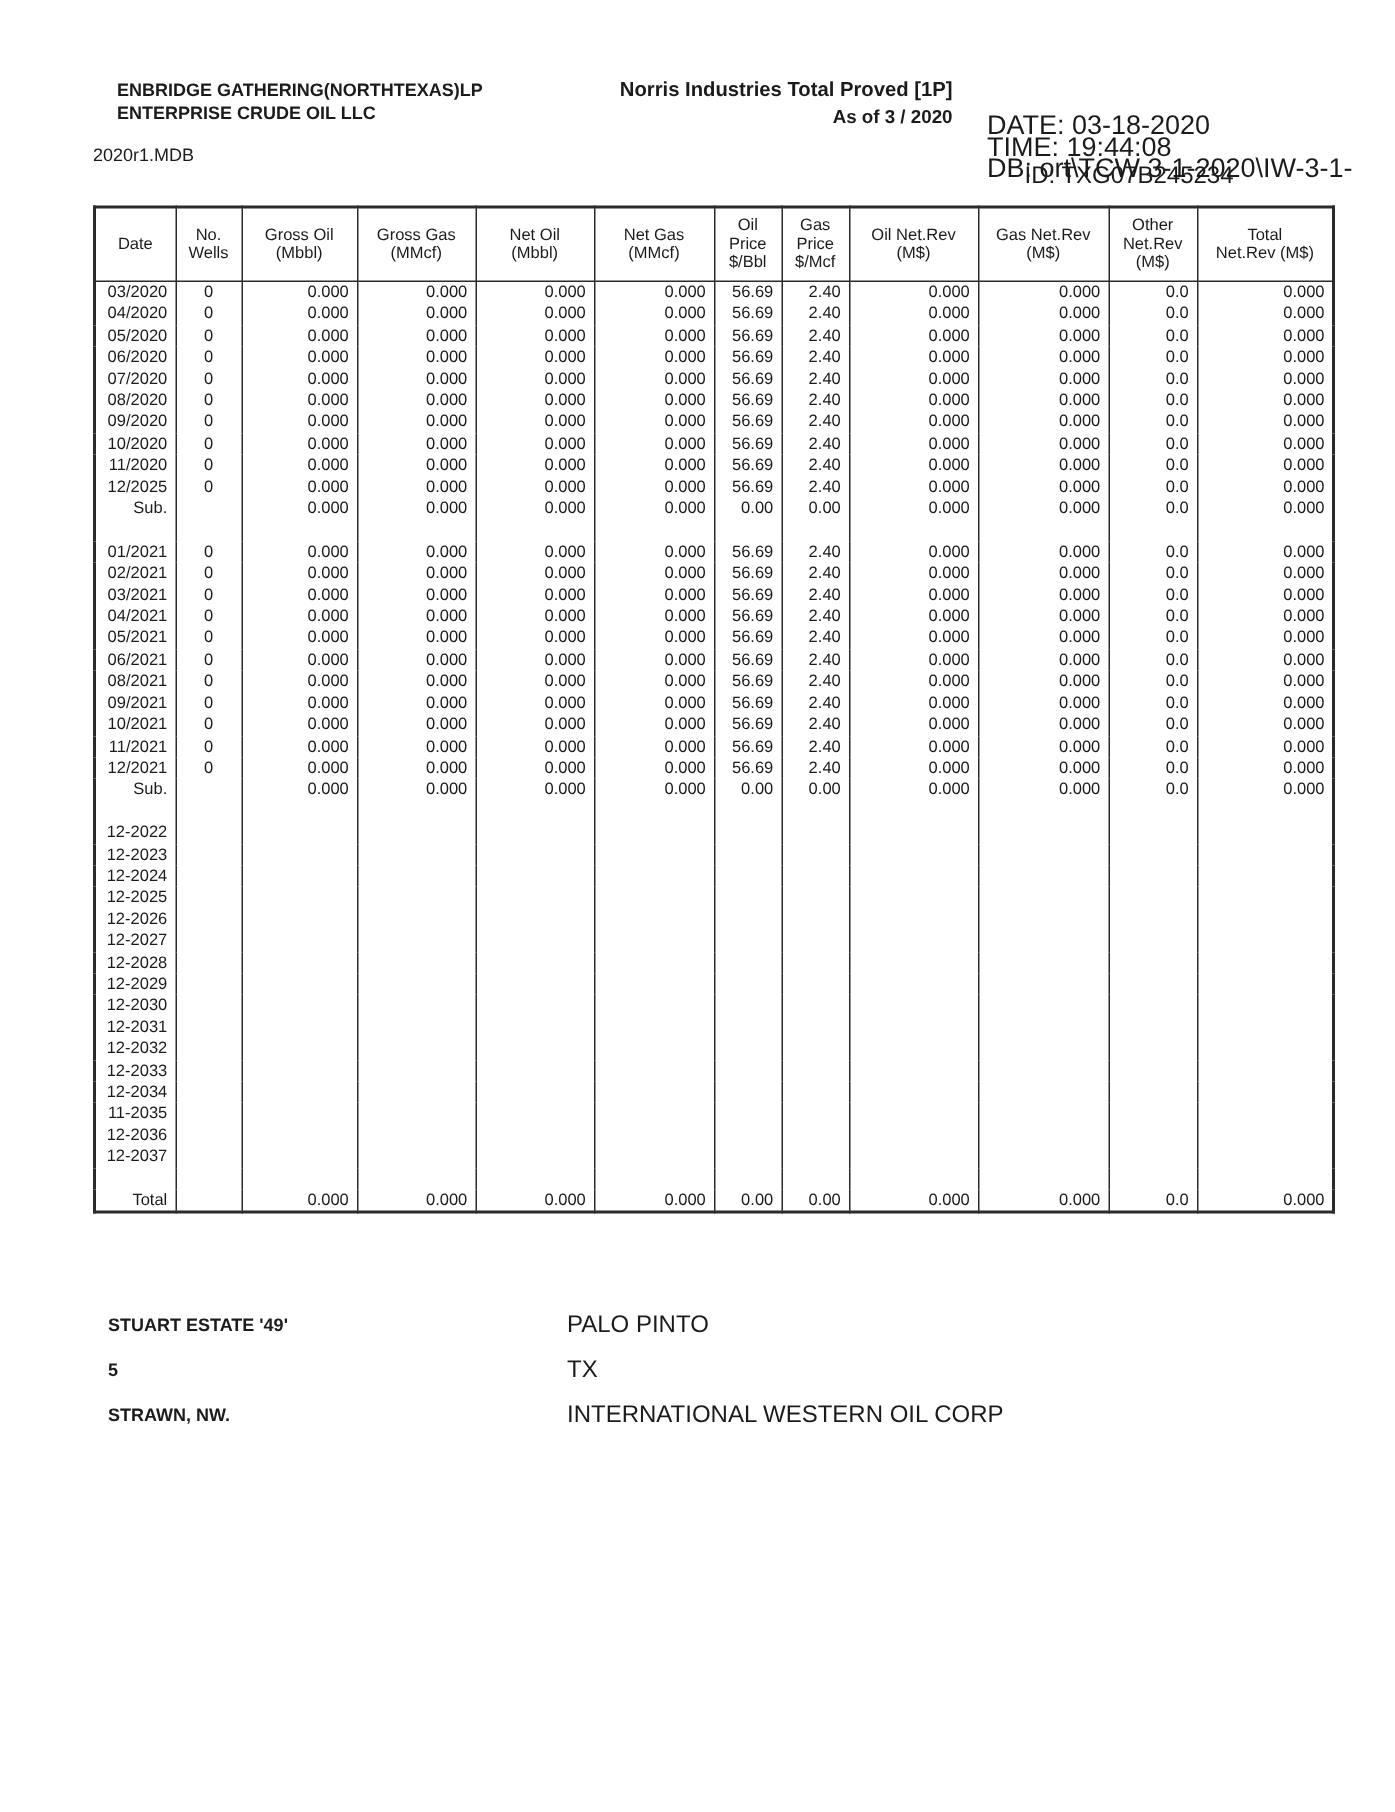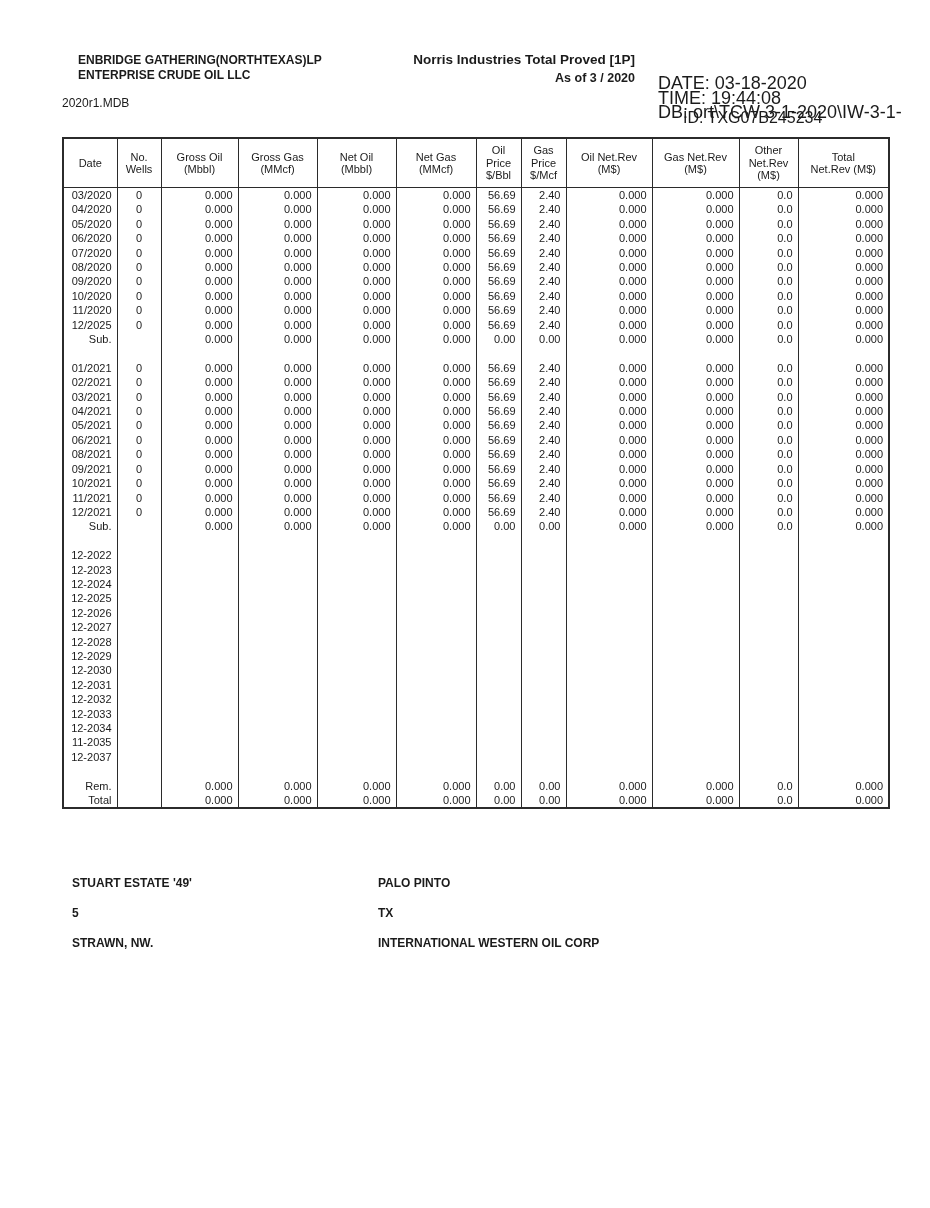--- a/index.html
+++ b/index.html
@@ -654,6 +654,20 @@
             <td class="al-r"></td>
           </tr>
           <tr>
+            <td class="al-r">12-2036</td>
+            <td class="al-c"></td>
+            <td class="al-r"></td>
+            <td class="al-r"></td>
+            <td class="al-r"></td>
+            <td class="al-r"></td>
+            <td class="al-r"></td>
+            <td class="al-r"></td>
+            <td class="al-r"></td>
+            <td class="al-r"></td>
+            <td class="al-r"></td>
+            <td class="al-r"></td>
+          </tr>
+          <tr>
             <td class="al-r">12-2037</td>
             <td class="al-c"></td>
             <td class="al-r"></td>

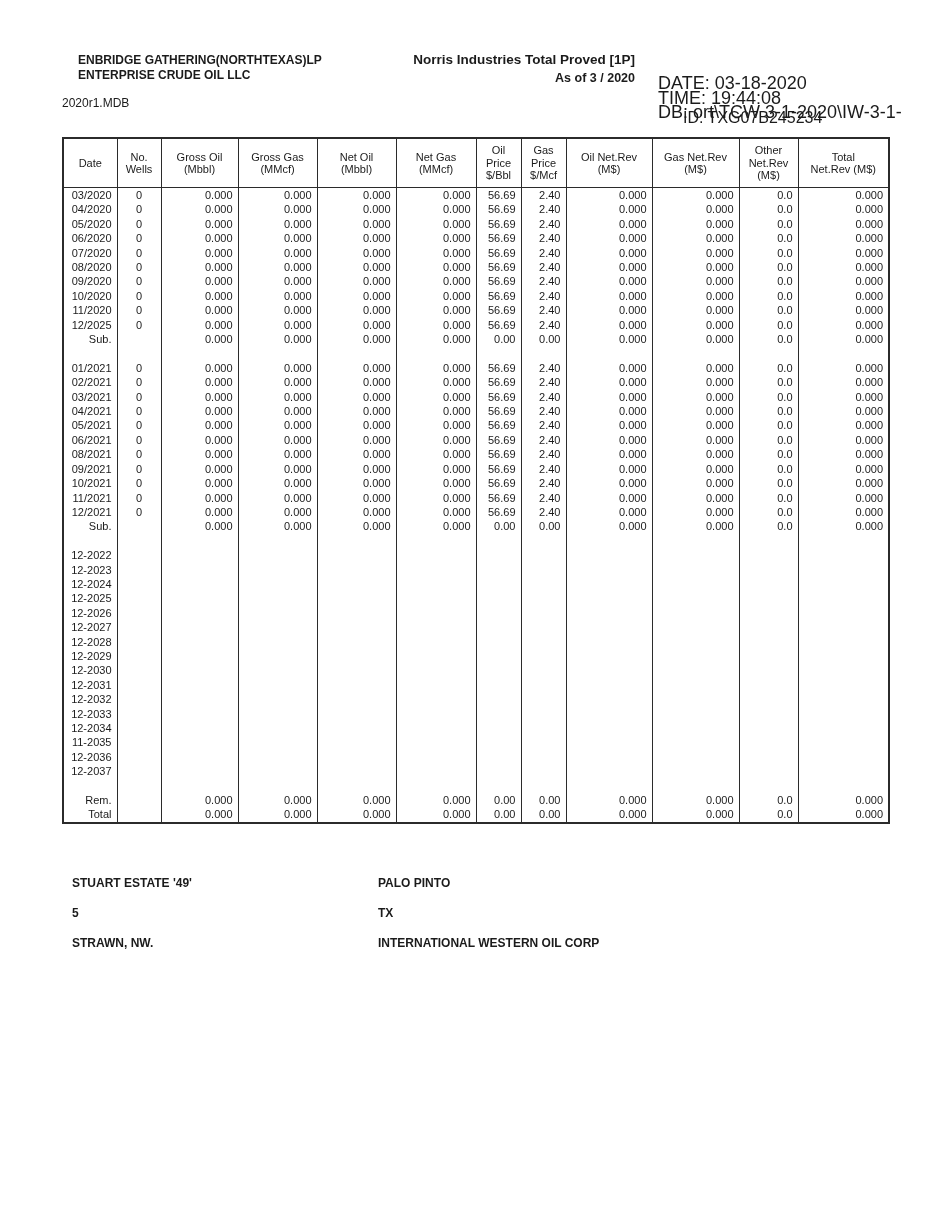--- a/index.html
+++ b/index.html
@@ -696,20 +696,6 @@
             <td class="al-r"></td>
           </tr>
           <tr>
-            <td class="al-r">Rem.</td>
-            <td class="al-c"></td>
-            <td class="al-r">0.000</td>
-            <td class="al-r">0.000</td>
-            <td class="al-r">0.000</td>
-            <td class="al-r">0.000</td>
-            <td class="al-r">0.00</td>
-            <td class="al-r">0.00</td>
-            <td class="al-r">0.000</td>
-            <td class="al-r">0.000</td>
-            <td class="al-r">0.0</td>
-            <td class="al-r">0.000</td>
-          </tr>
-          <tr>
             <td class="al-r">Total</td>
             <td class="al-c"></td>
             <td class="al-r">0.000</td>

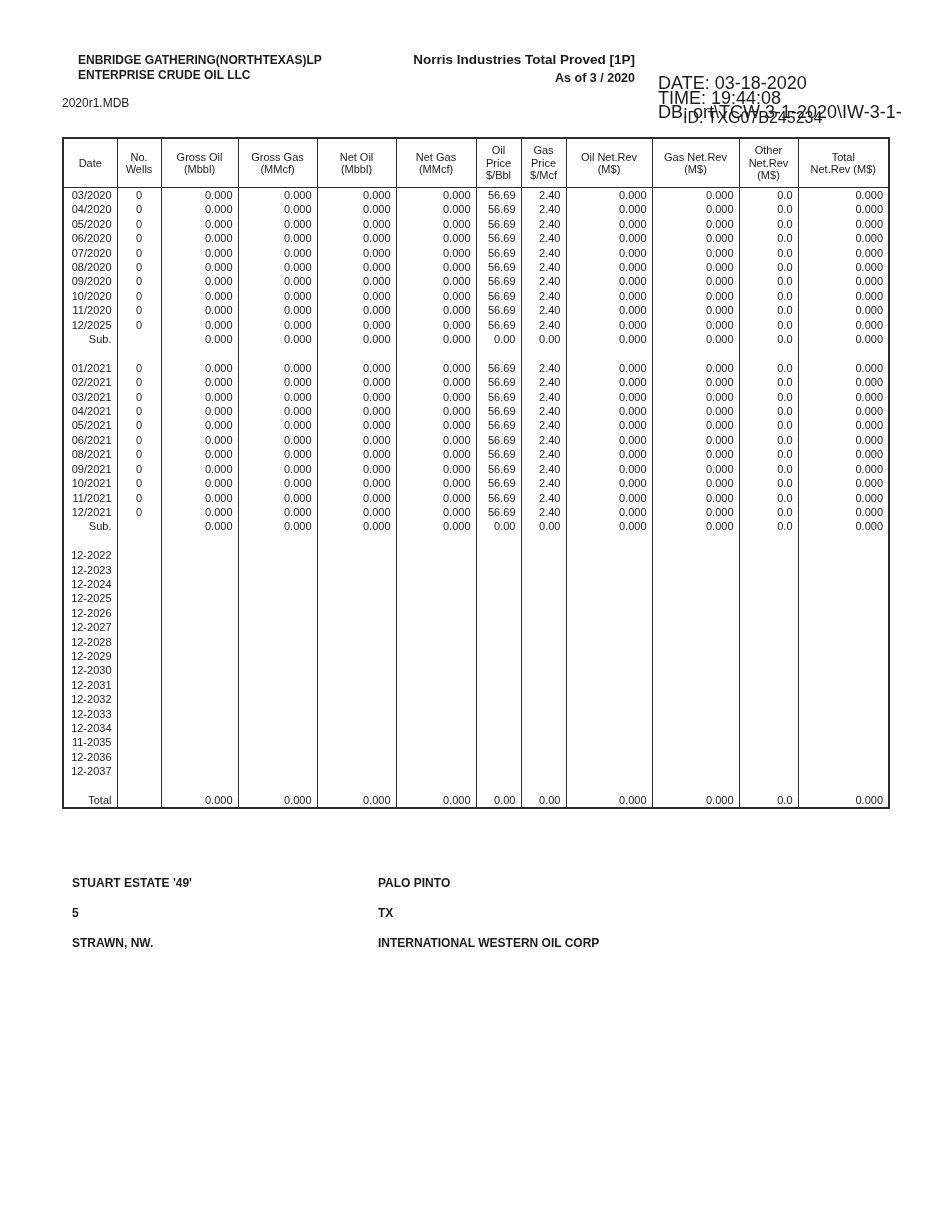--- a/index.html
+++ b/index.html
@@ -32,7 +32,7 @@
   table.rpt td.al-c{text-align:center;padding:0;}
   
   .well-block{position:absolute;left:72px;top:861px;font-size:12px;font-weight:bold;line-height:15px;white-space:pre-line;}
-  .loc-block{position:absolute;left:378px;top:861px;font-size:12px;font-weight:bold;line-height:15px;white-space:pre-line;}
+  .loc-block{position:absolute;left:378px;top:861px;font-size:16px;font-weight:normal;line-height:15px;white-space:pre-line;}
   .footer-date{position:absolute;left:108px;top:1158px;font-size:16px;font-family:"DejaVu Sans",sans-serif;letter-spacing:0.2px;}
   .footer-page{position:absolute;left:700px;top:1158px;font-size:16px;font-weight:bold;font-family:"DejaVu Sans",sans-serif;}
 </style>

